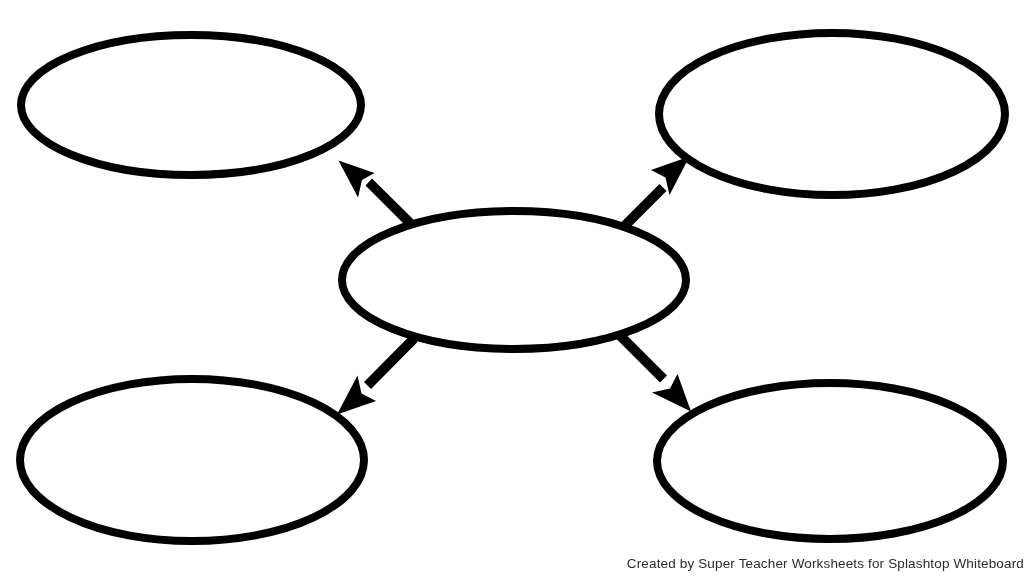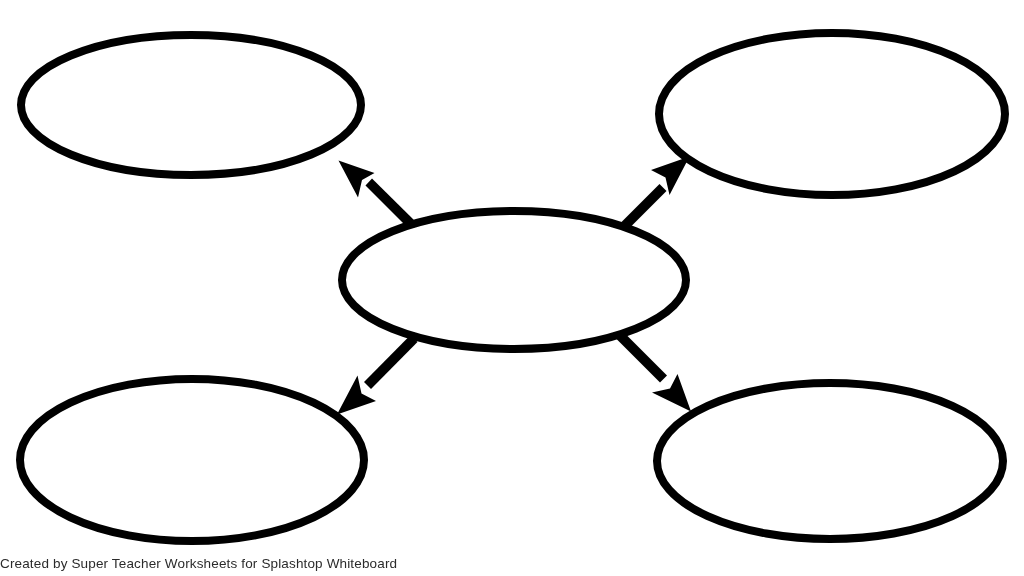--- a/index.html
+++ b/index.html
@@ -39,7 +39,7 @@
     left: 0;
     right: 0;
     bottom: 4px;
-    text-align: left;
+    text-align: right;
     font-family: "Liberation Sans", sans-serif;
     font-size: 13.5px;
     letter-spacing: 0.15px;

